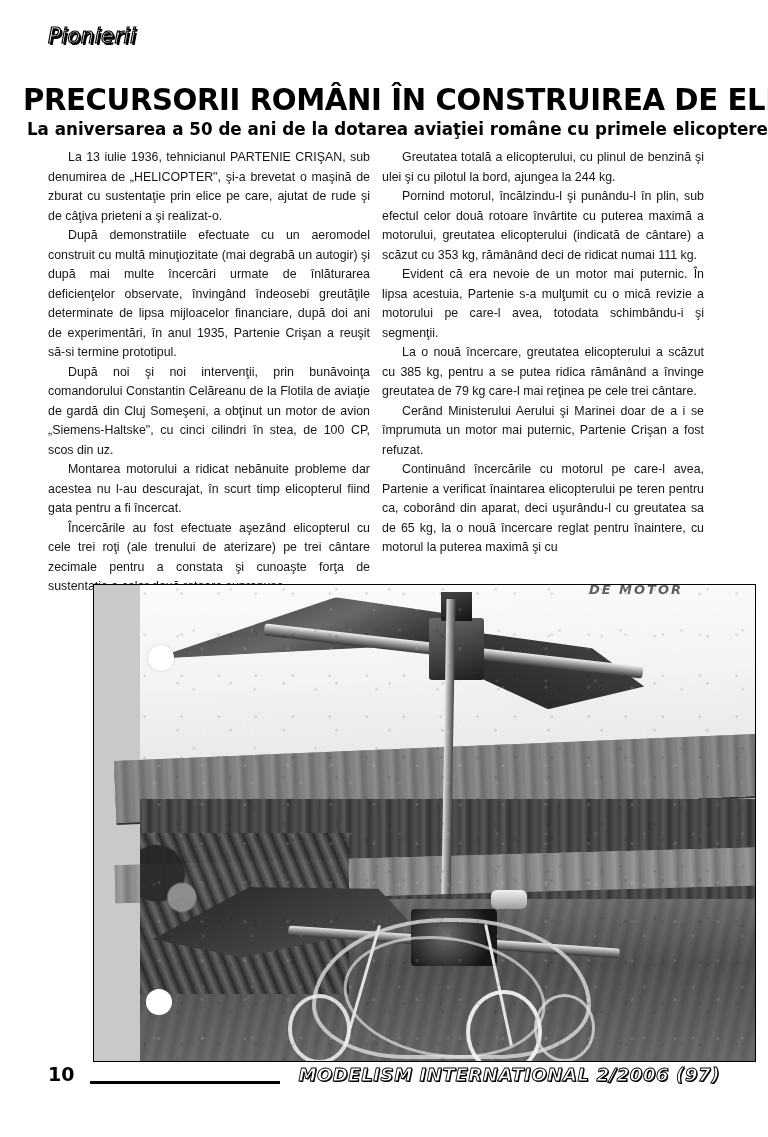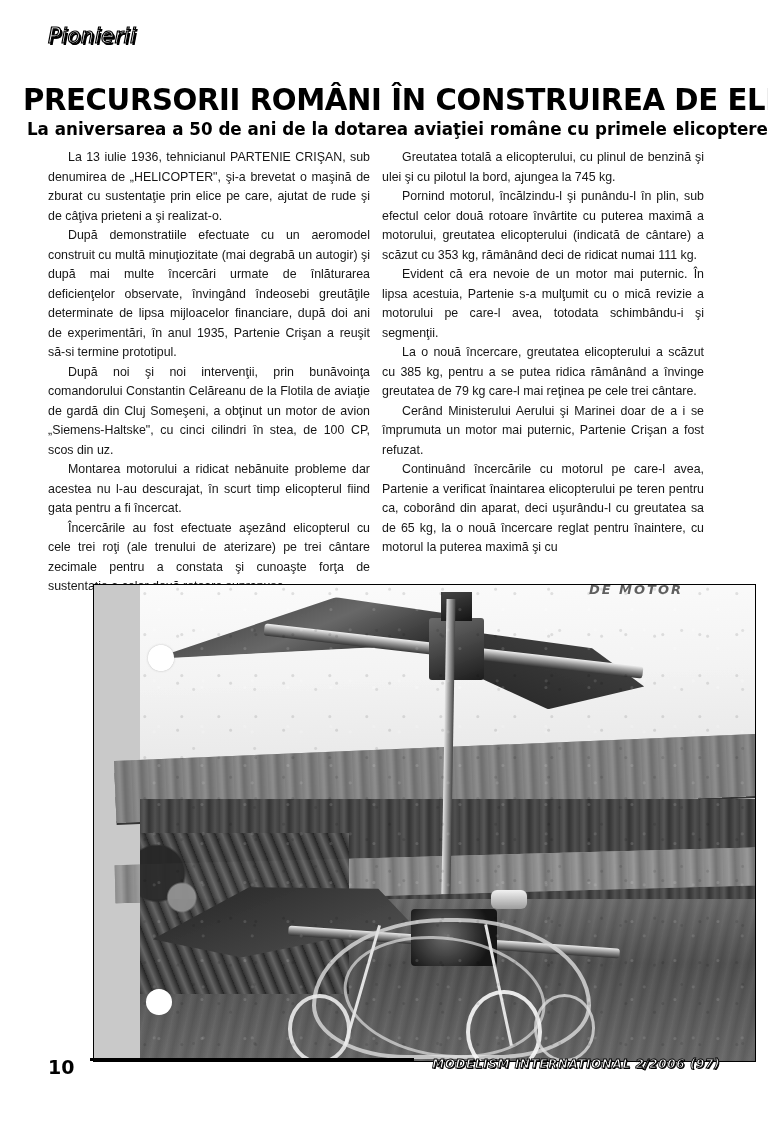--- a/index.html
+++ b/index.html
@@ -476,7 +476,7 @@
     </div>
 
     <div class="col">
-      <p>Greutatea totală a elicopterului, cu plinul de benzină şi ulei şi cu pilotul la bord, ajungea la 745 kg.</p>
+      <p>Greutatea totală a elicopterului, cu plinul de benzină şi ulei şi cu pilotul la bord, ajungea la 244 kg.</p>
       <p>Pornind motorul, încălzindu-l şi punându-l în plin, sub efectul celor două rotoare învârtite cu puterea maximă a motorului, greutatea elicopterului (indicată de cântare) a scăzut cu 353 kg, rămânând deci de ridicat numai 111 kg.</p>
       <p>Evident că era nevoie de un motor mai puternic. În lipsa acestuia, Partenie s-a mulţumit cu o mică revizie a motorului pe care-l avea, totodata schimbându-i şi segmenţii.</p>
       <p>La o nouă încercare, greutatea elicopterului a scăzut cu 385 kg, pentru a se putea ridica rămânând a învinge greutatea de 79 kg care-l mai reţinea pe cele trei cântare.</p>

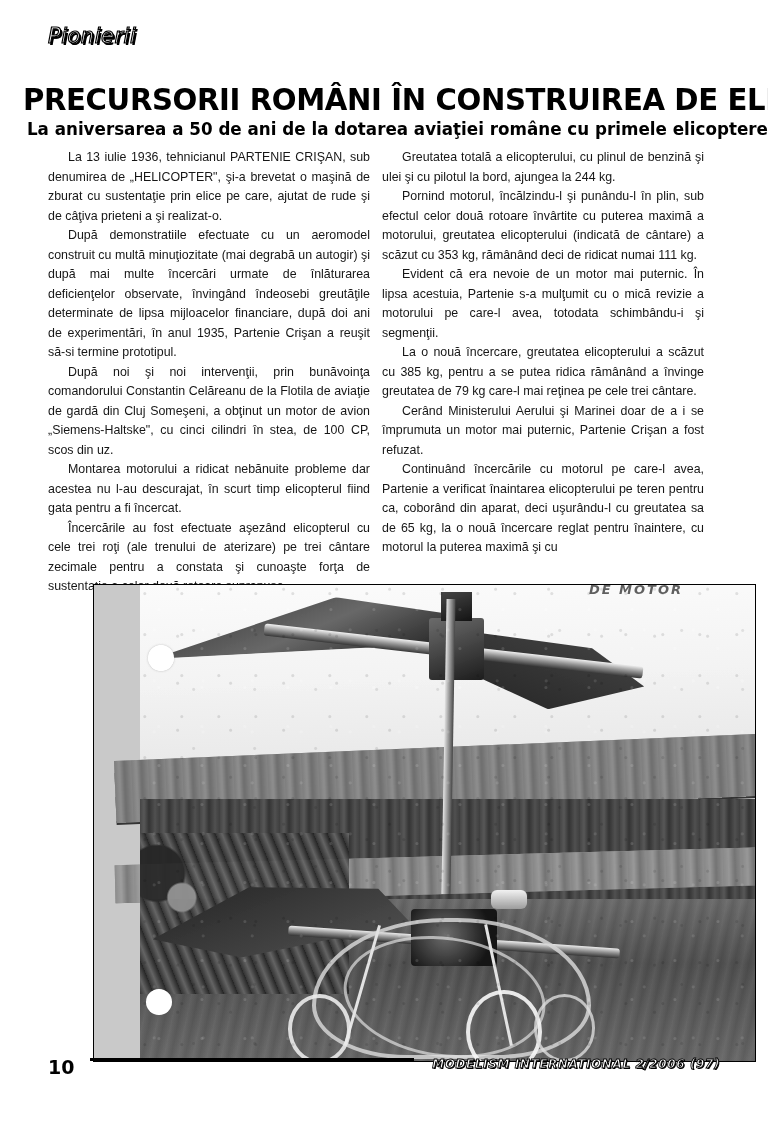--- a/index.html
+++ b/index.html
@@ -425,7 +425,7 @@
     top: 1058px;
     height: 26px;
     display: flex;
-    align-items: flex-start;
+    align-items: flex-end;
     gap: 12px;
   }
   .page-num {

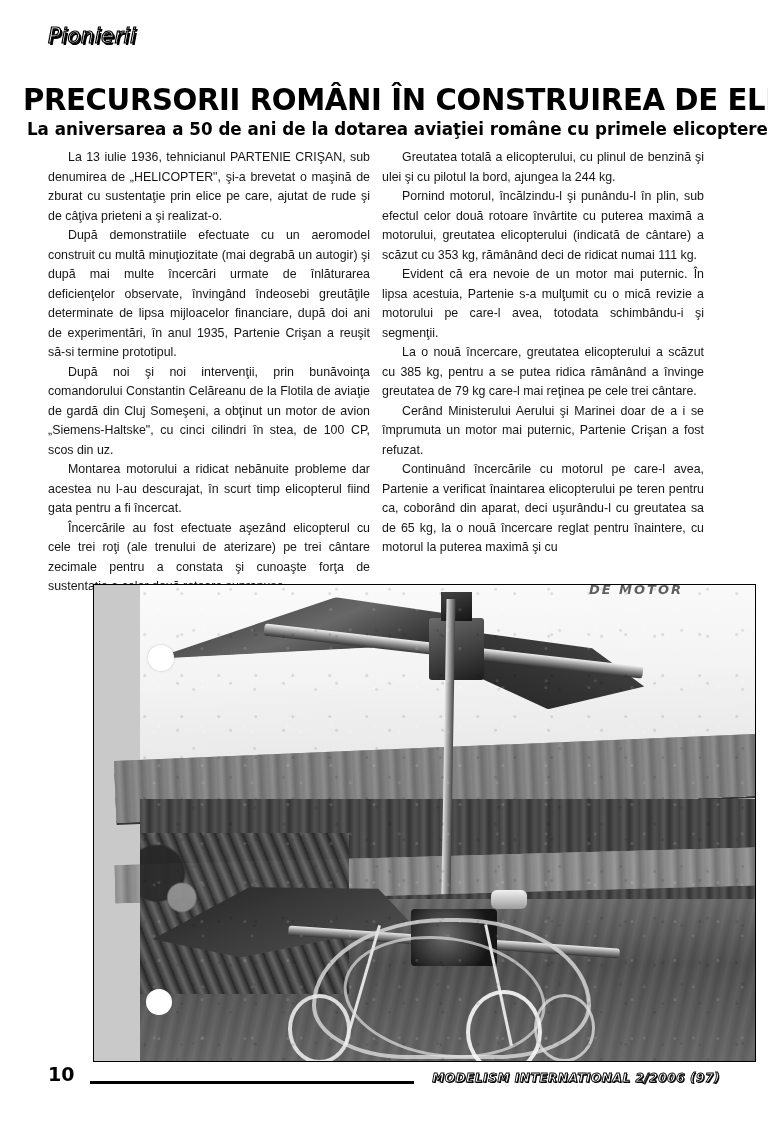--- a/index.html
+++ b/index.html
@@ -443,7 +443,7 @@
   }
   .footer-brand {
     font-family: "DejaVu Sans", sans-serif;
-    font-size: 12px;
+    font-size: 18px;
     font-weight: bold;
     font-style: italic;
     letter-spacing: .6px;

